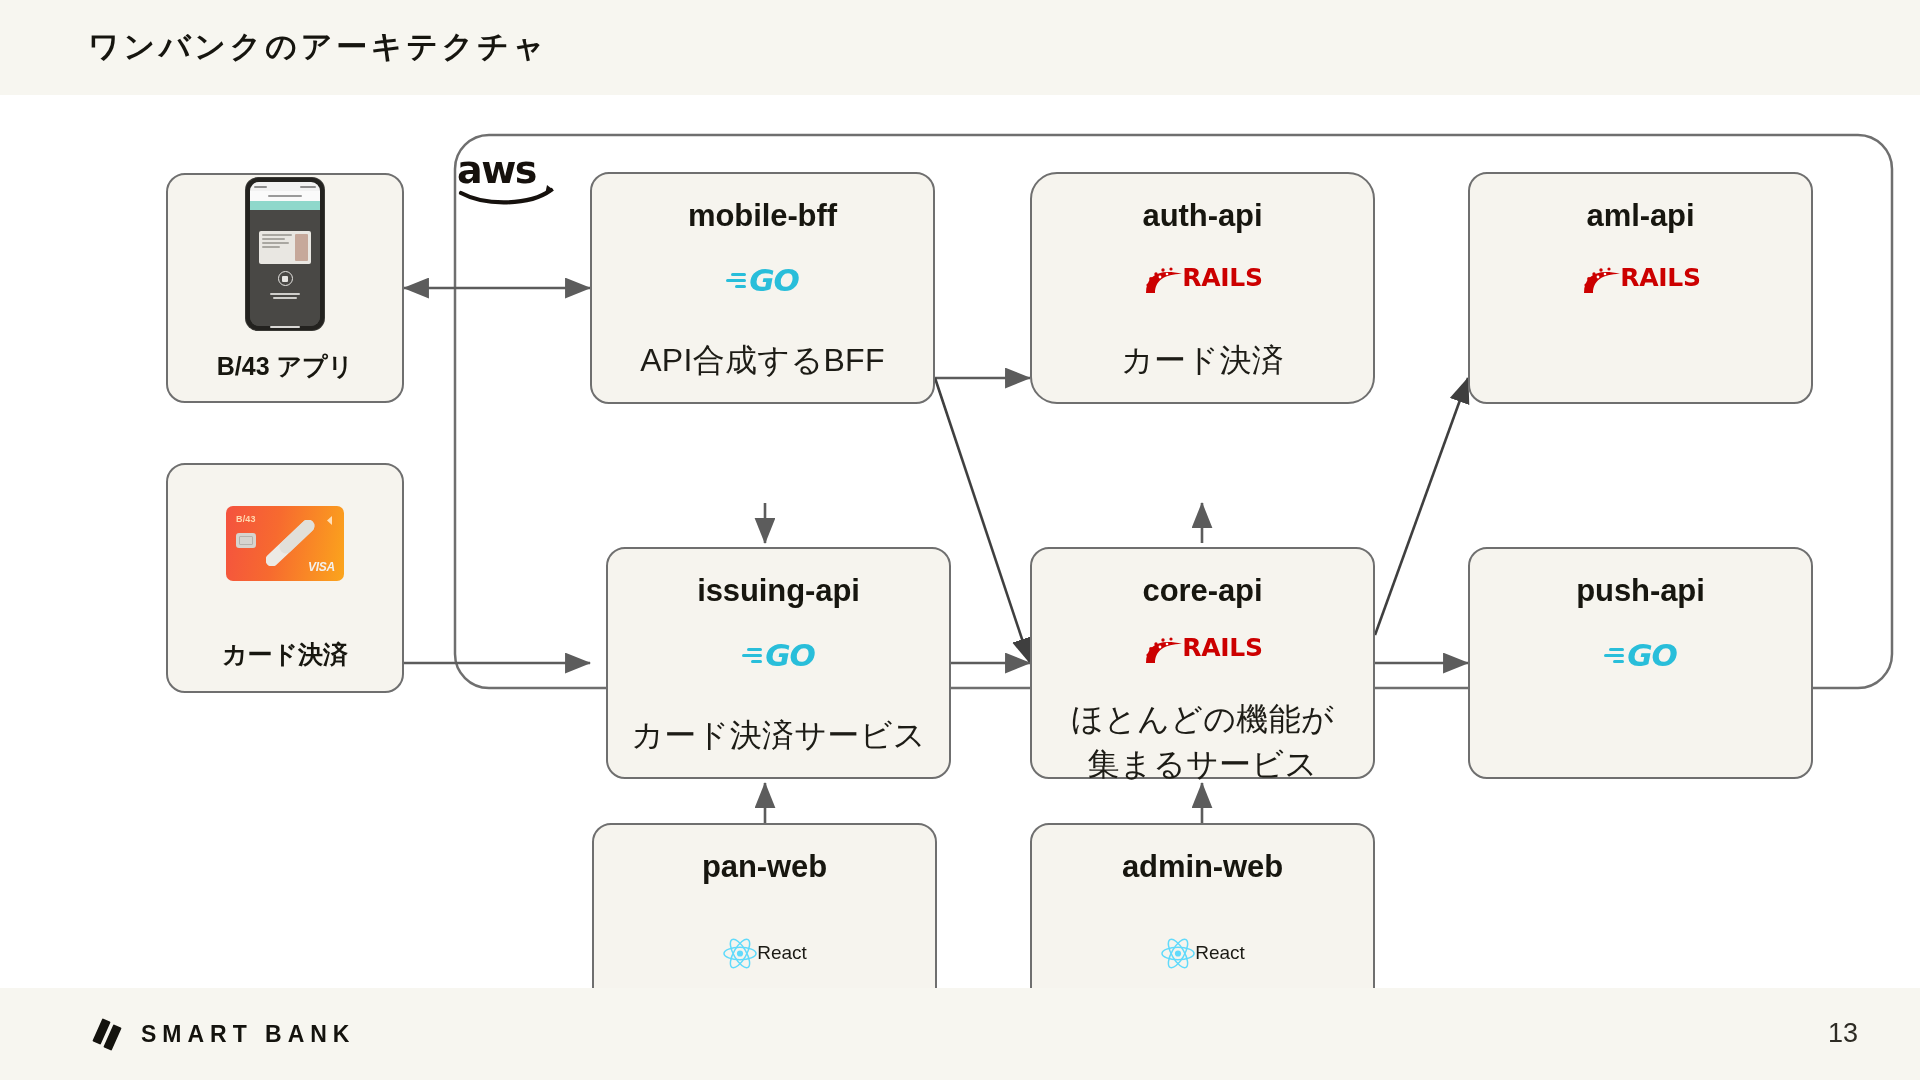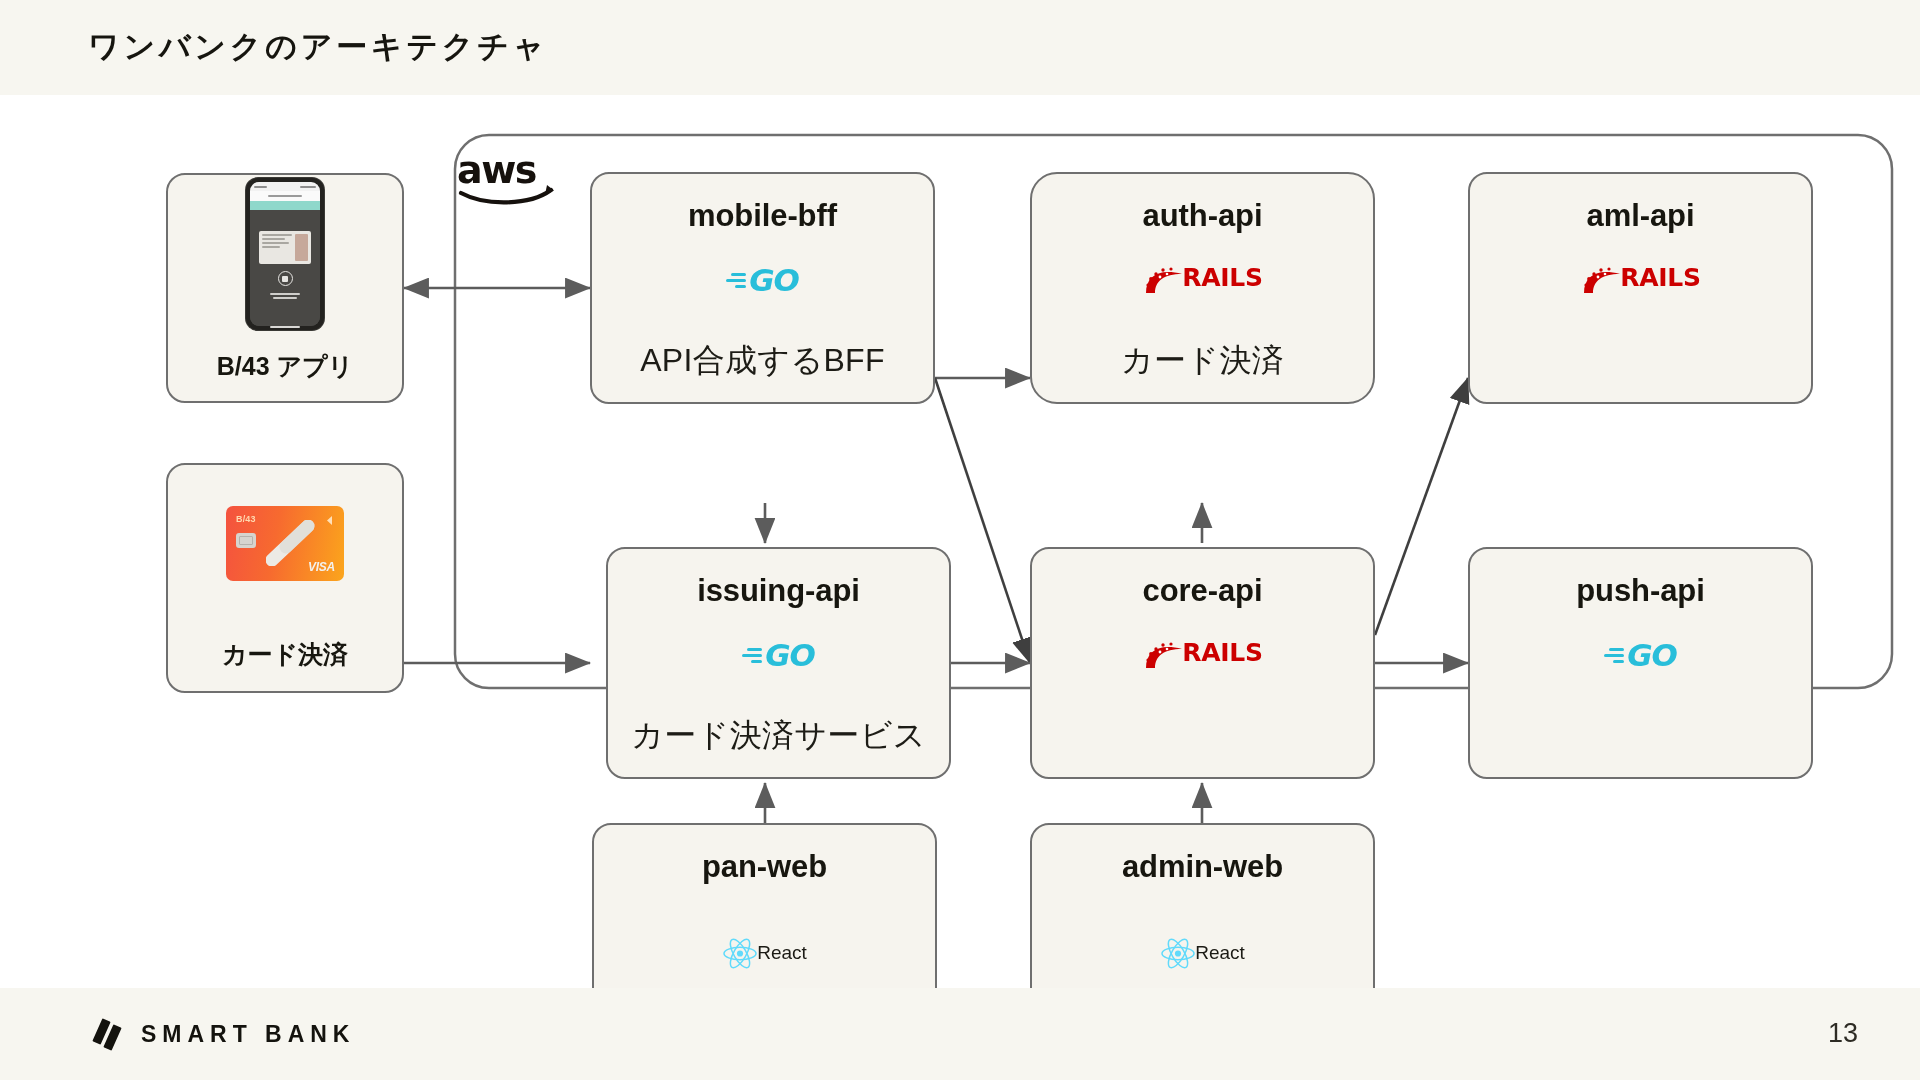--- a/index.html
+++ b/index.html
@@ -357,6 +357,10 @@
         <span class="rails-word">RAILS</span>
       </div>
     </div>
+    <div class="node-desc">
+      <div>ほとんどの機能が</div>
+      <div>集まるサービス</div>
+    </div>
   </div>
 
   <div class="node svc two-line" style="left:1468px;top:452px;">

